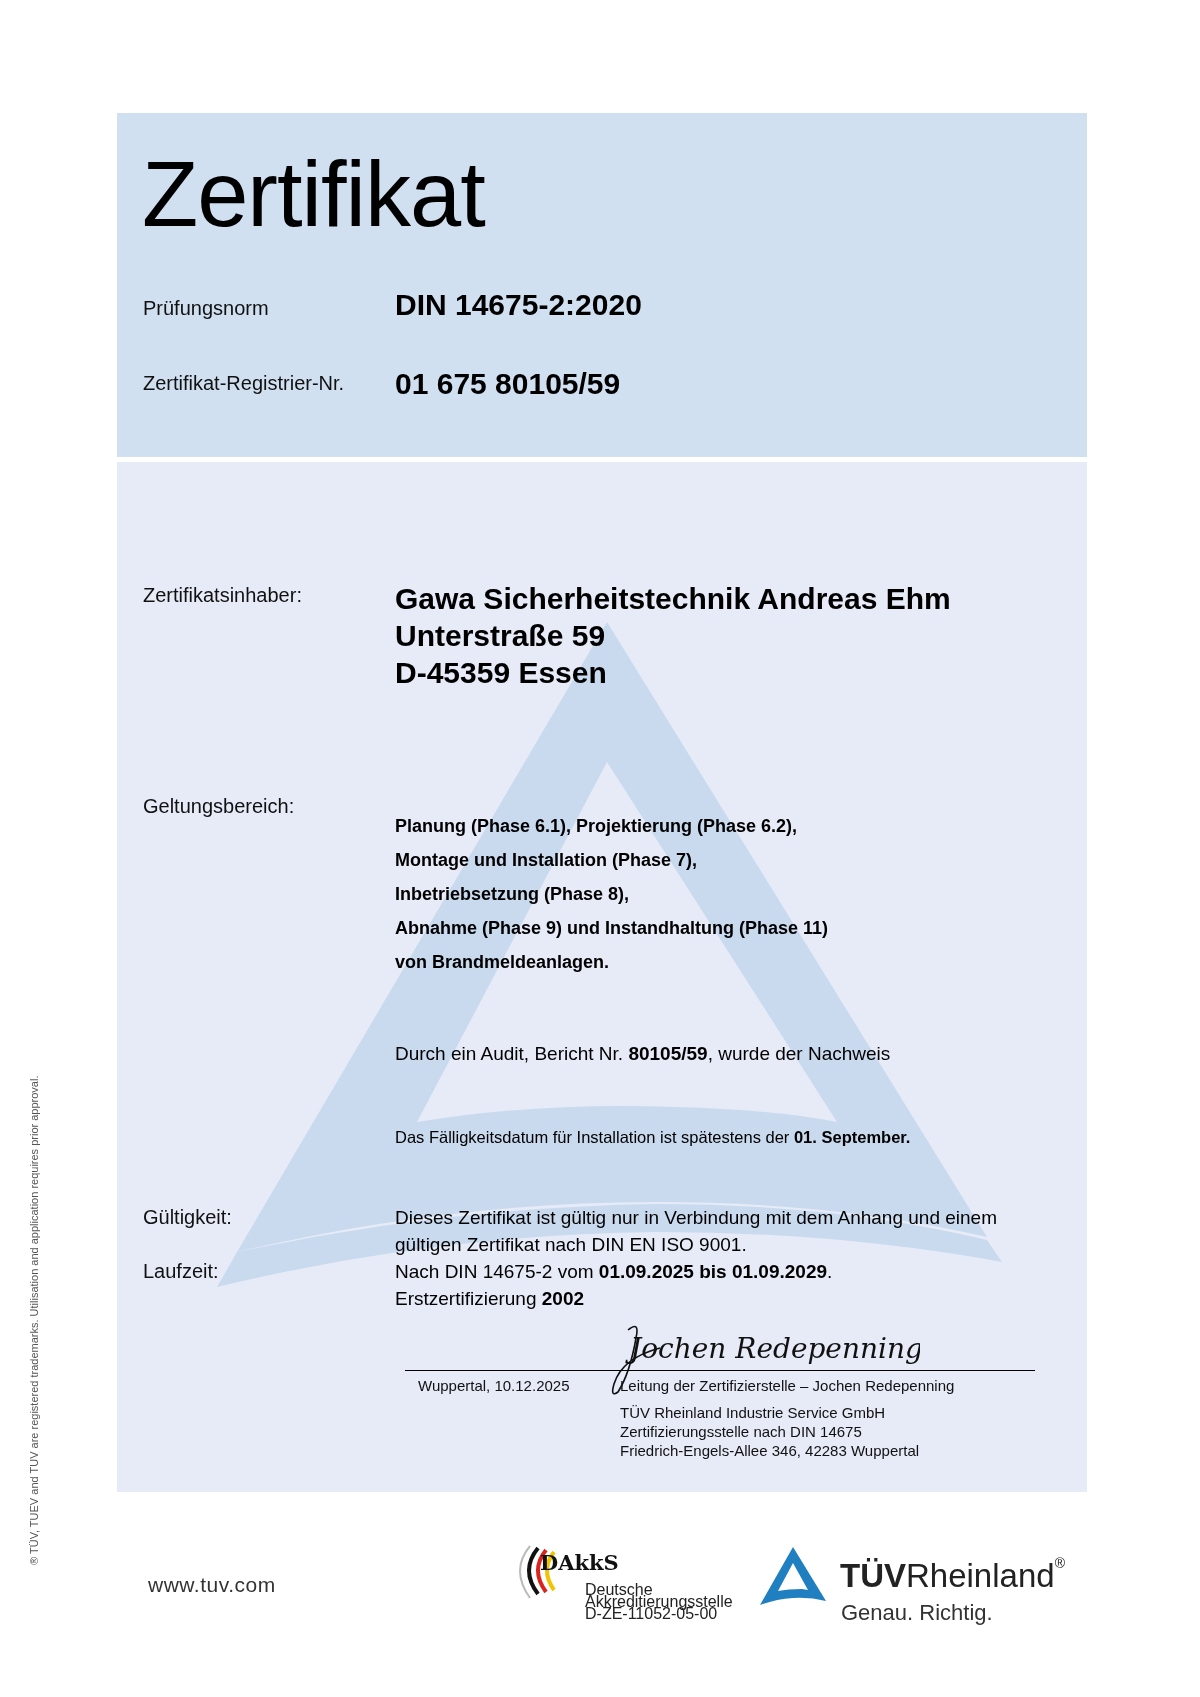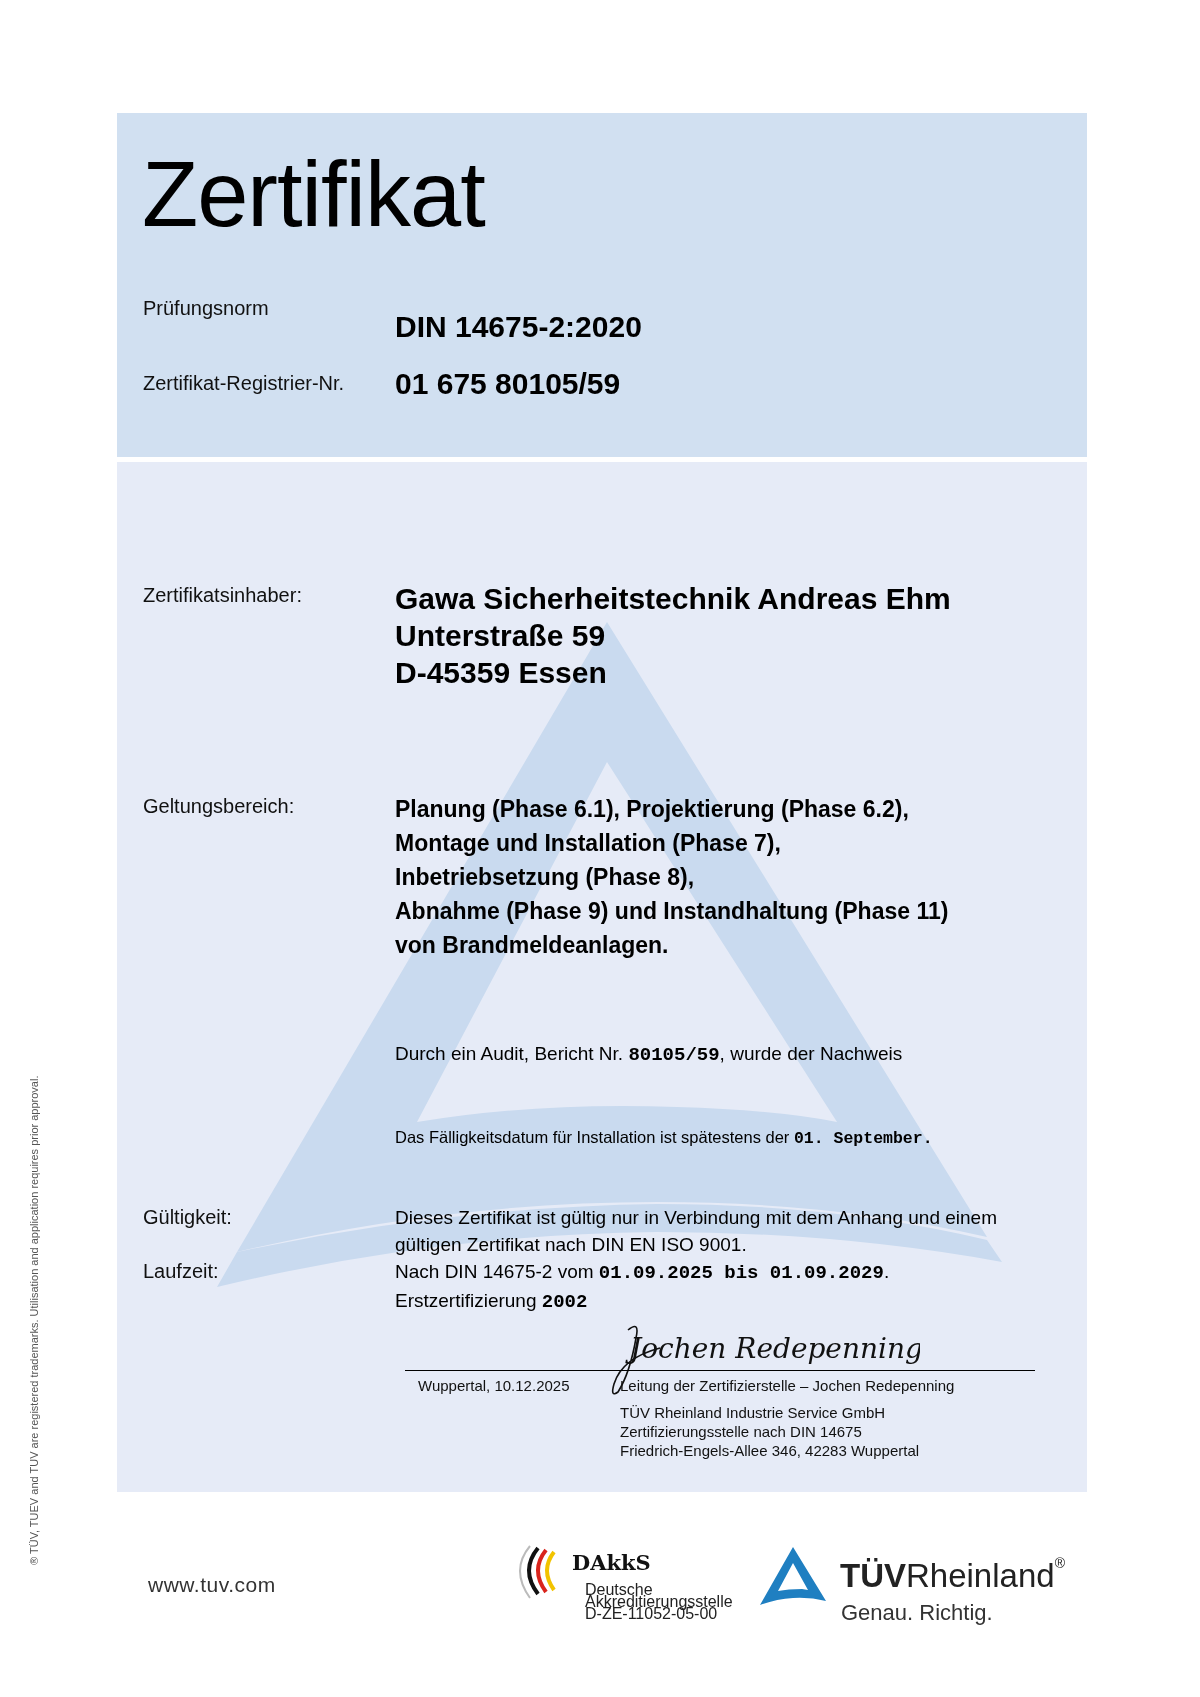--- a/index.html
+++ b/index.html
@@ -57,7 +57,7 @@
 <div class="title">Zertifikat</div>
 
 <div class="lbl" style="left:143px;top:297px;">Prüfungsnorm</div>
-<div class="val-lg" style="left:395px;top:310px;">DIN 14675-2:2020</div>
+<div class="val-lg" style="left:395px;top:288px;">DIN 14675-2:2020</div>
 
 <div class="lbl" style="left:143px;top:372px;">Zertifikat-Registrier-Nr.</div>
 <div class="val-lg" style="left:395px;top:367px;">01 675 80105/59</div>

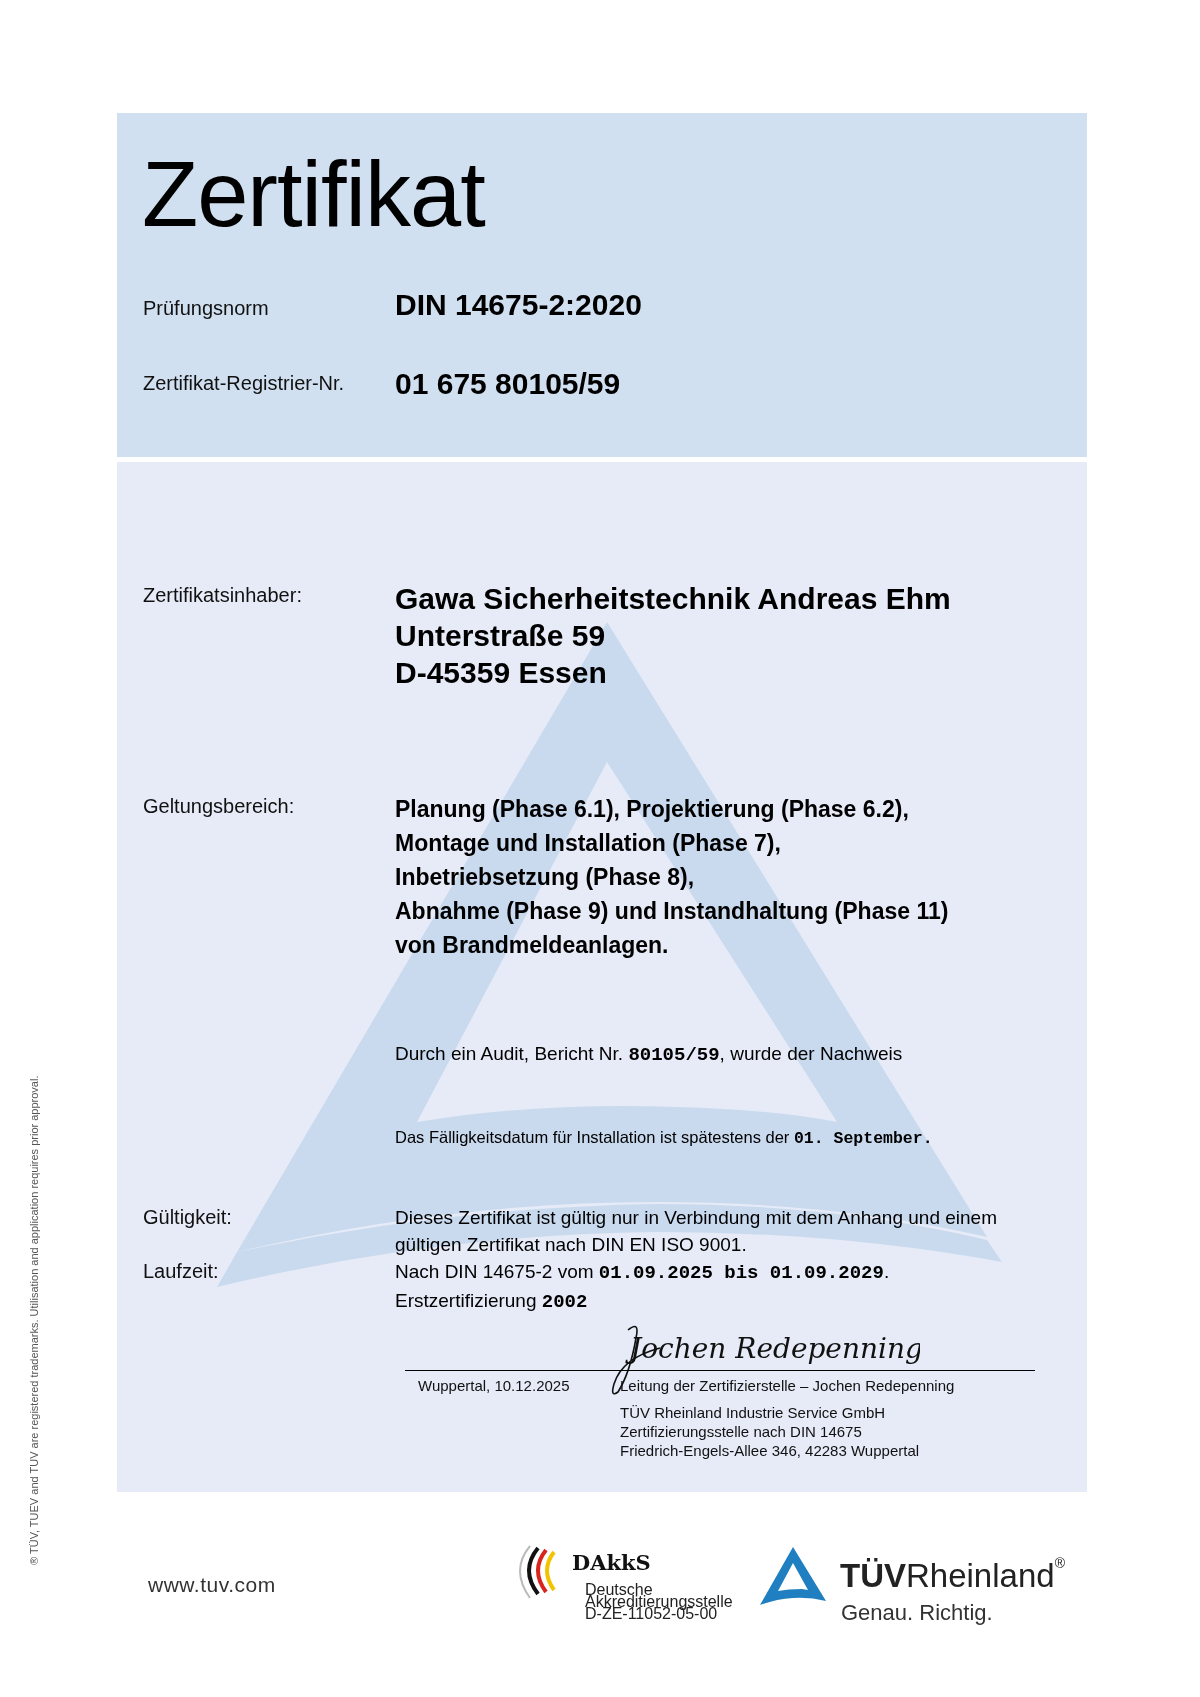--- a/index.html
+++ b/index.html
@@ -22,7 +22,7 @@
     .lbl { position: absolute; font-size: 20px; color: #111; }
     .val-lg { position: absolute; font-size: 30px; font-weight: bold; }
     .holder { position: absolute; left: 395px; top: 580px; font-size: 30px; font-weight: bold; line-height: 37px; }
-    .scope { position: absolute; left: 395px; top: 792px; font-size: 23px; font-weight: bold; line-height: 34px; }
+    .scope { position: absolute; left: 395px; top: 809px; font-size: 18px; font-weight: bold; line-height: 34px; }
     .para { position: absolute; left: 395px; font-size: 19px; line-height: 27px; }
     .para b { font-weight: bold; font-family: Liberation Mono, monospace; }
     .small { font-size: 16.5px; }

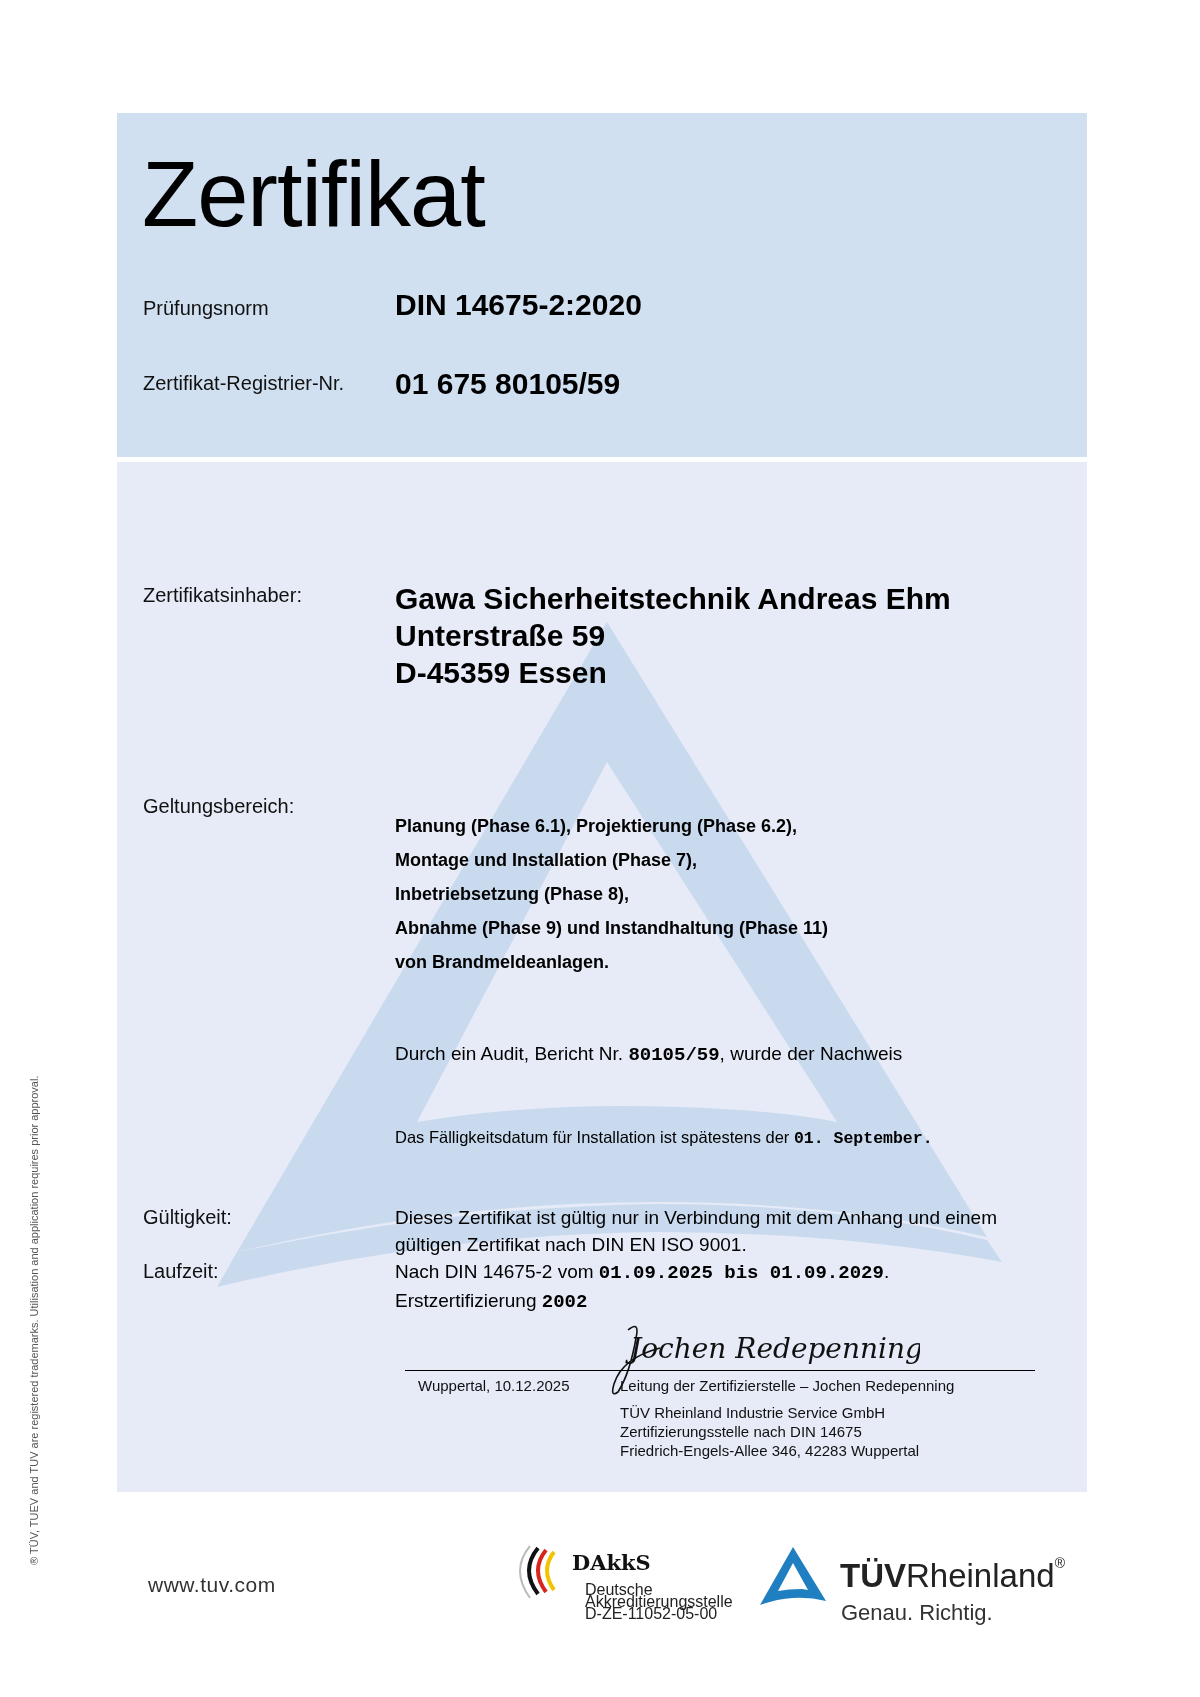--- a/index.html
+++ b/index.html
@@ -24,7 +24,7 @@
     .holder { position: absolute; left: 395px; top: 580px; font-size: 30px; font-weight: bold; line-height: 37px; }
     .scope { position: absolute; left: 395px; top: 809px; font-size: 18px; font-weight: bold; line-height: 34px; }
     .para { position: absolute; left: 395px; font-size: 19px; line-height: 27px; }
-    .para b { font-weight: bold; font-family: Liberation Mono, monospace; }
+    .para b { font-weight: bold; }
     .small { font-size: 16.5px; }
     .sig-line { position: absolute; left: 405px; top: 1370px; width: 630px; height: 1px; background: #000; }
     .sig { position: absolute; left: 600px; top: 1318px; }

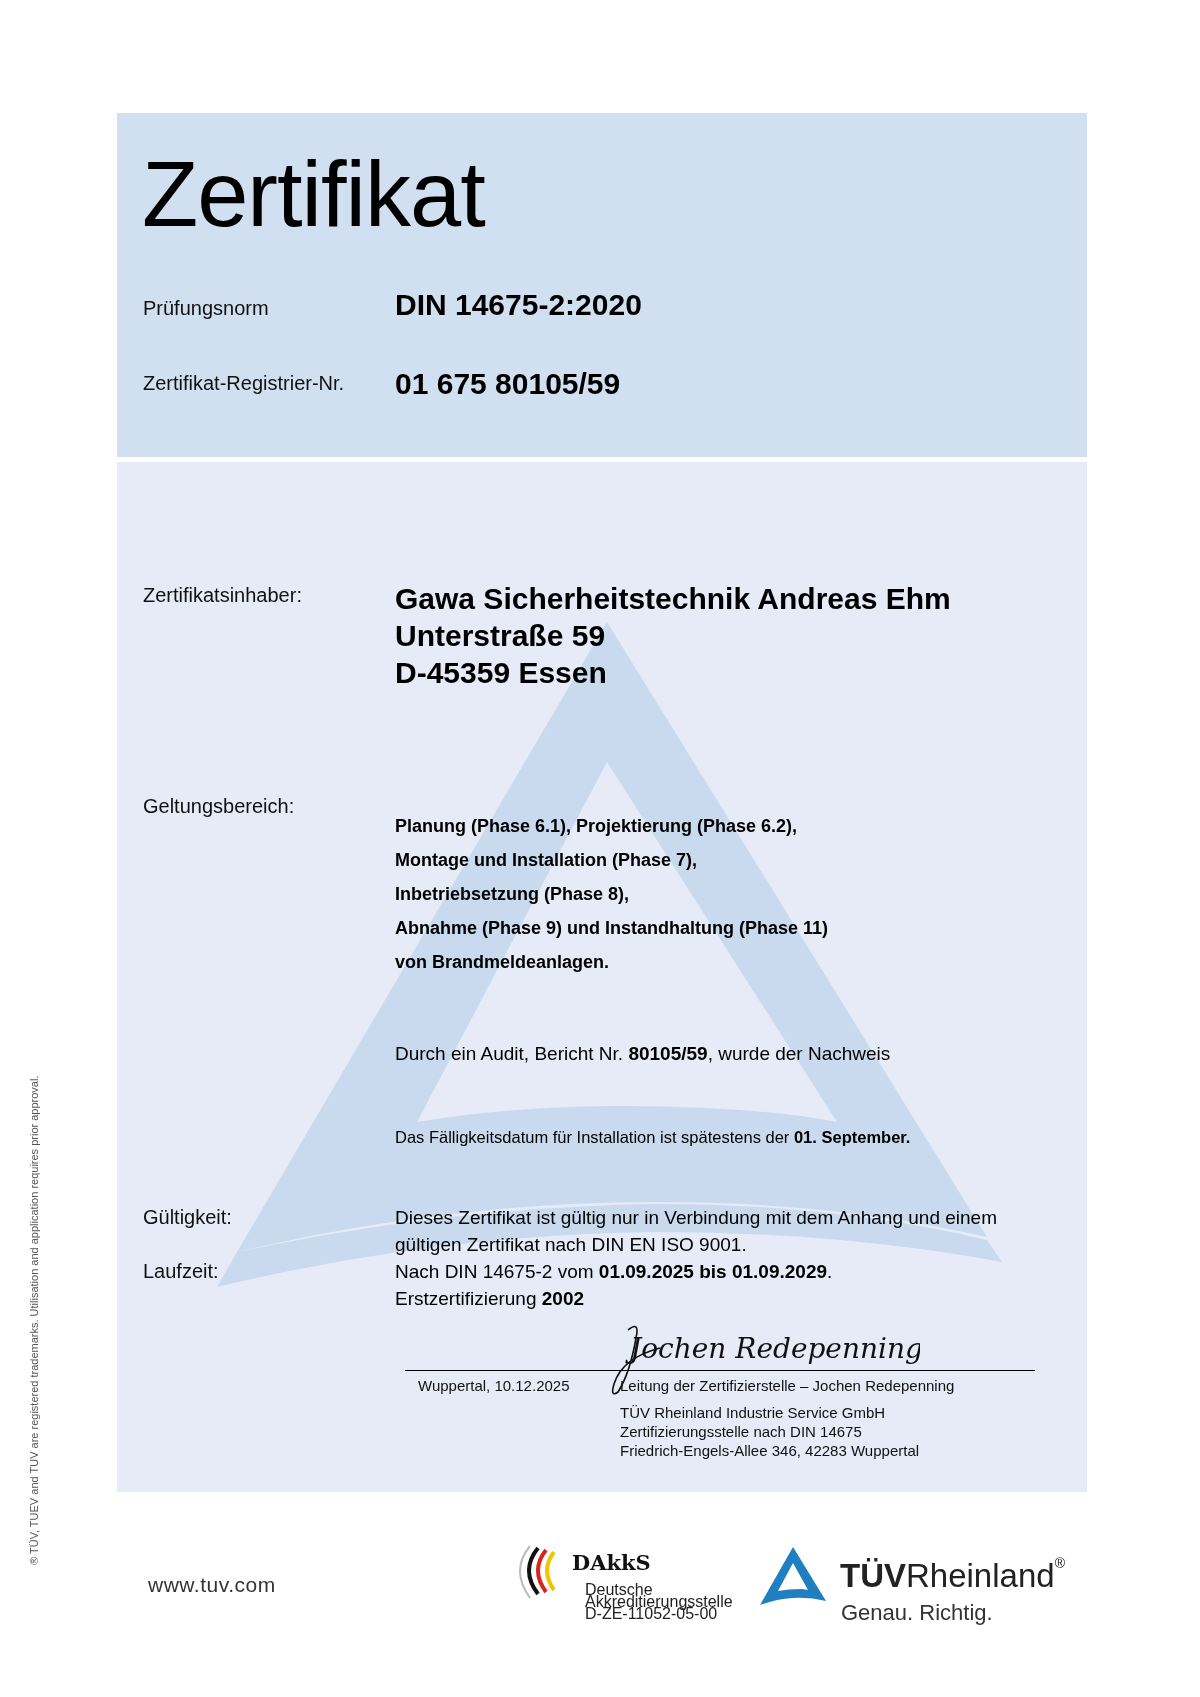--- a/index.html
+++ b/index.html
@@ -35,7 +35,7 @@
     }
     .www { position: absolute; left: 148px; top: 1573px; font-size: 21px; color: #333; letter-spacing: 0.5px; }
     .dakks { position: absolute; left: 516px; top: 1542px; width: 172px; height: 92px; }
-    .dakks-text { position: absolute; left: 56px; top: 8px; font-family: "DejaVu Serif", serif; font-weight: bold; font-size: 21px; color: #111; }
+    .dakks-text { position: absolute; left: 24px; top: 8px; font-family: "DejaVu Serif", serif; font-weight: bold; font-size: 21px; color: #111; }
     .dakks-sub { position: absolute; left: 69px; top: 42px; font-size: 16px; line-height: 12px; color: #222; }
     .tuv-logo { position: absolute; left: 758px; top: 1545px; }
     .tuv-name { position: absolute; left: 840px; top: 1557px; font-size: 33px; color: #222; white-space: nowrap; }

